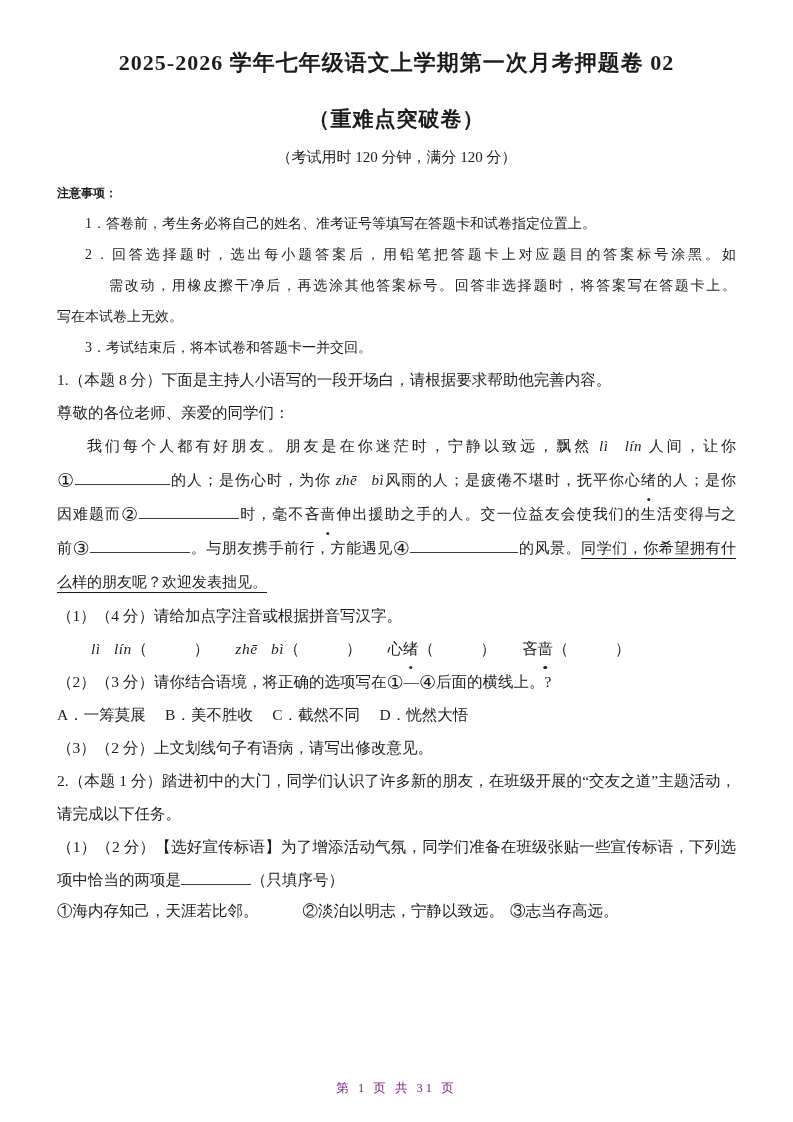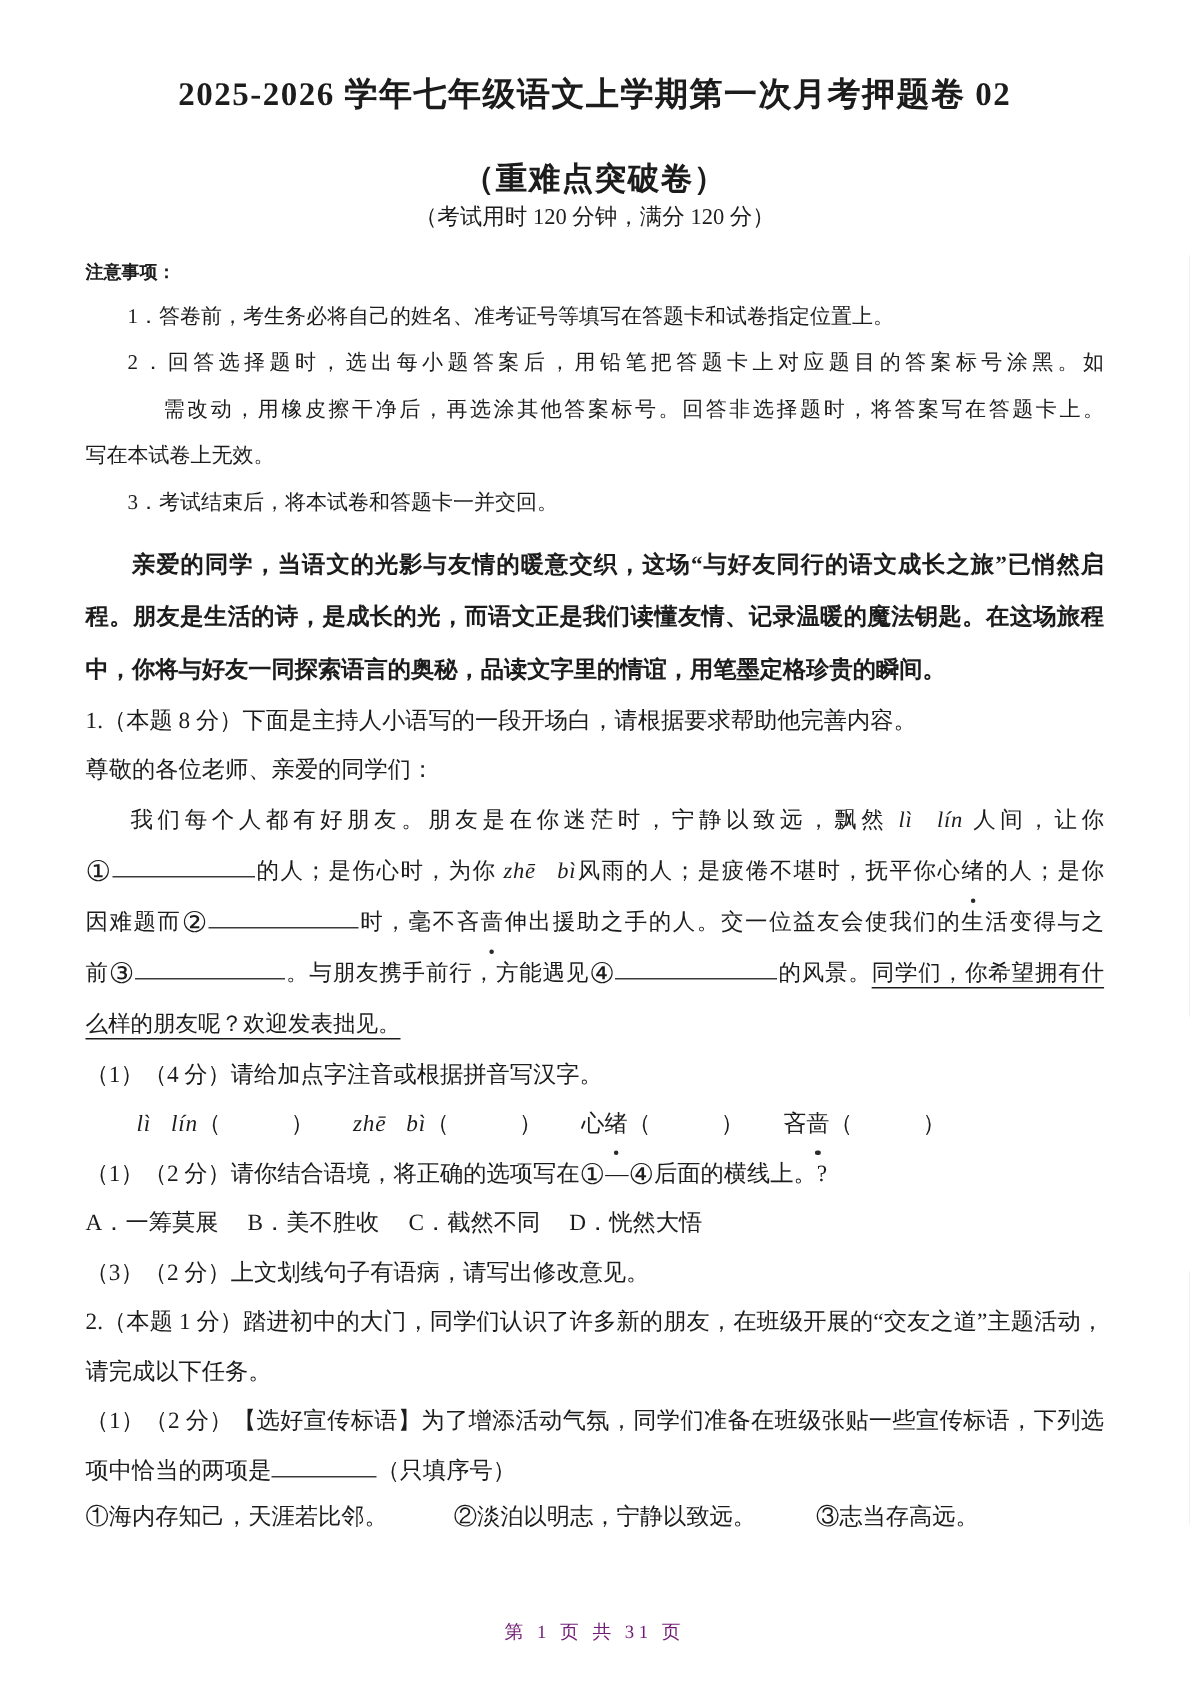--- a/index.html
+++ b/index.html
@@ -12,7 +12,7 @@
   .sans{font-family:"Liberation Sans","DejaVu Sans",sans-serif;}
   .title1{margin-top:48px;font-size:22px;line-height:30px;font-weight:bold;letter-spacing:1px;}
   .title2{margin-top:26px;font-size:21px;line-height:30px;font-weight:bold;letter-spacing:1px;}
-  .meta{font-size:15px;line-height:22px;}
+  .meta{margin-top:12px;font-size:15px;line-height:22px;}
   .nlabel{margin-top:10px;font-size:12px;line-height:30px;font-weight:bold;}
   .ln{font-size:14px;line-height:31px;}
   .ind1{padding-left:28px;}

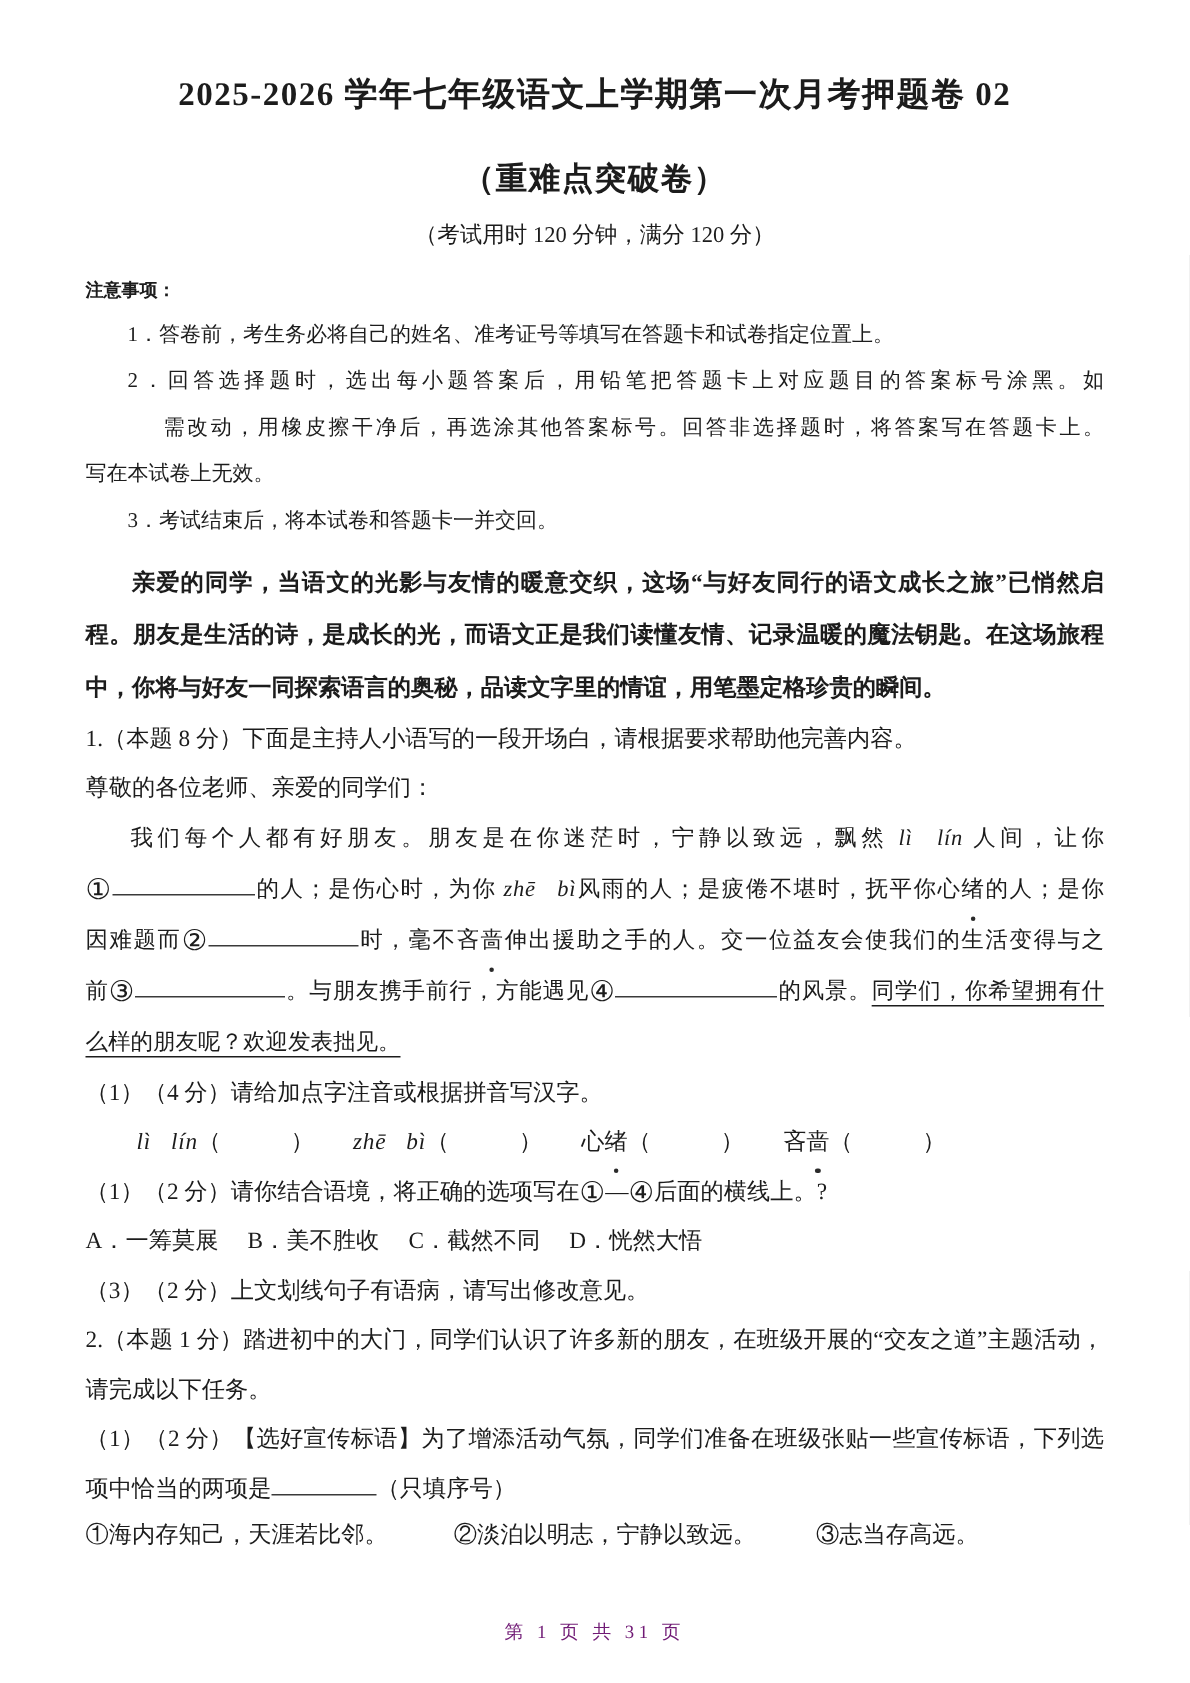--- a/index.html
+++ b/index.html
@@ -56,7 +56,6 @@
   <div class="ln">写在本试卷上无效。</div>
   <div class="ln ind1">3．考试结束后，将本试卷和答题卡一并交回。</div>
 
-  <div class="intro just">亲爱的同学，当语文的光影与友情的暖意交织，这场“与好友同行的语文成长之旅”已悄然启程。朋友是生活的诗，是成长的光，而语文正是我们读懂友情、记录温暖的魔法钥匙。在这场旅程中，你将与好友一同探索语言的奥秘，品读文字里的情谊，用笔墨定格珍贵的瞬间。</div>
 
 
   <div class="q just">1.（本题 8 分）下面是主持人小语写的一段开场白，请根据要求帮助他完善内容。</div>

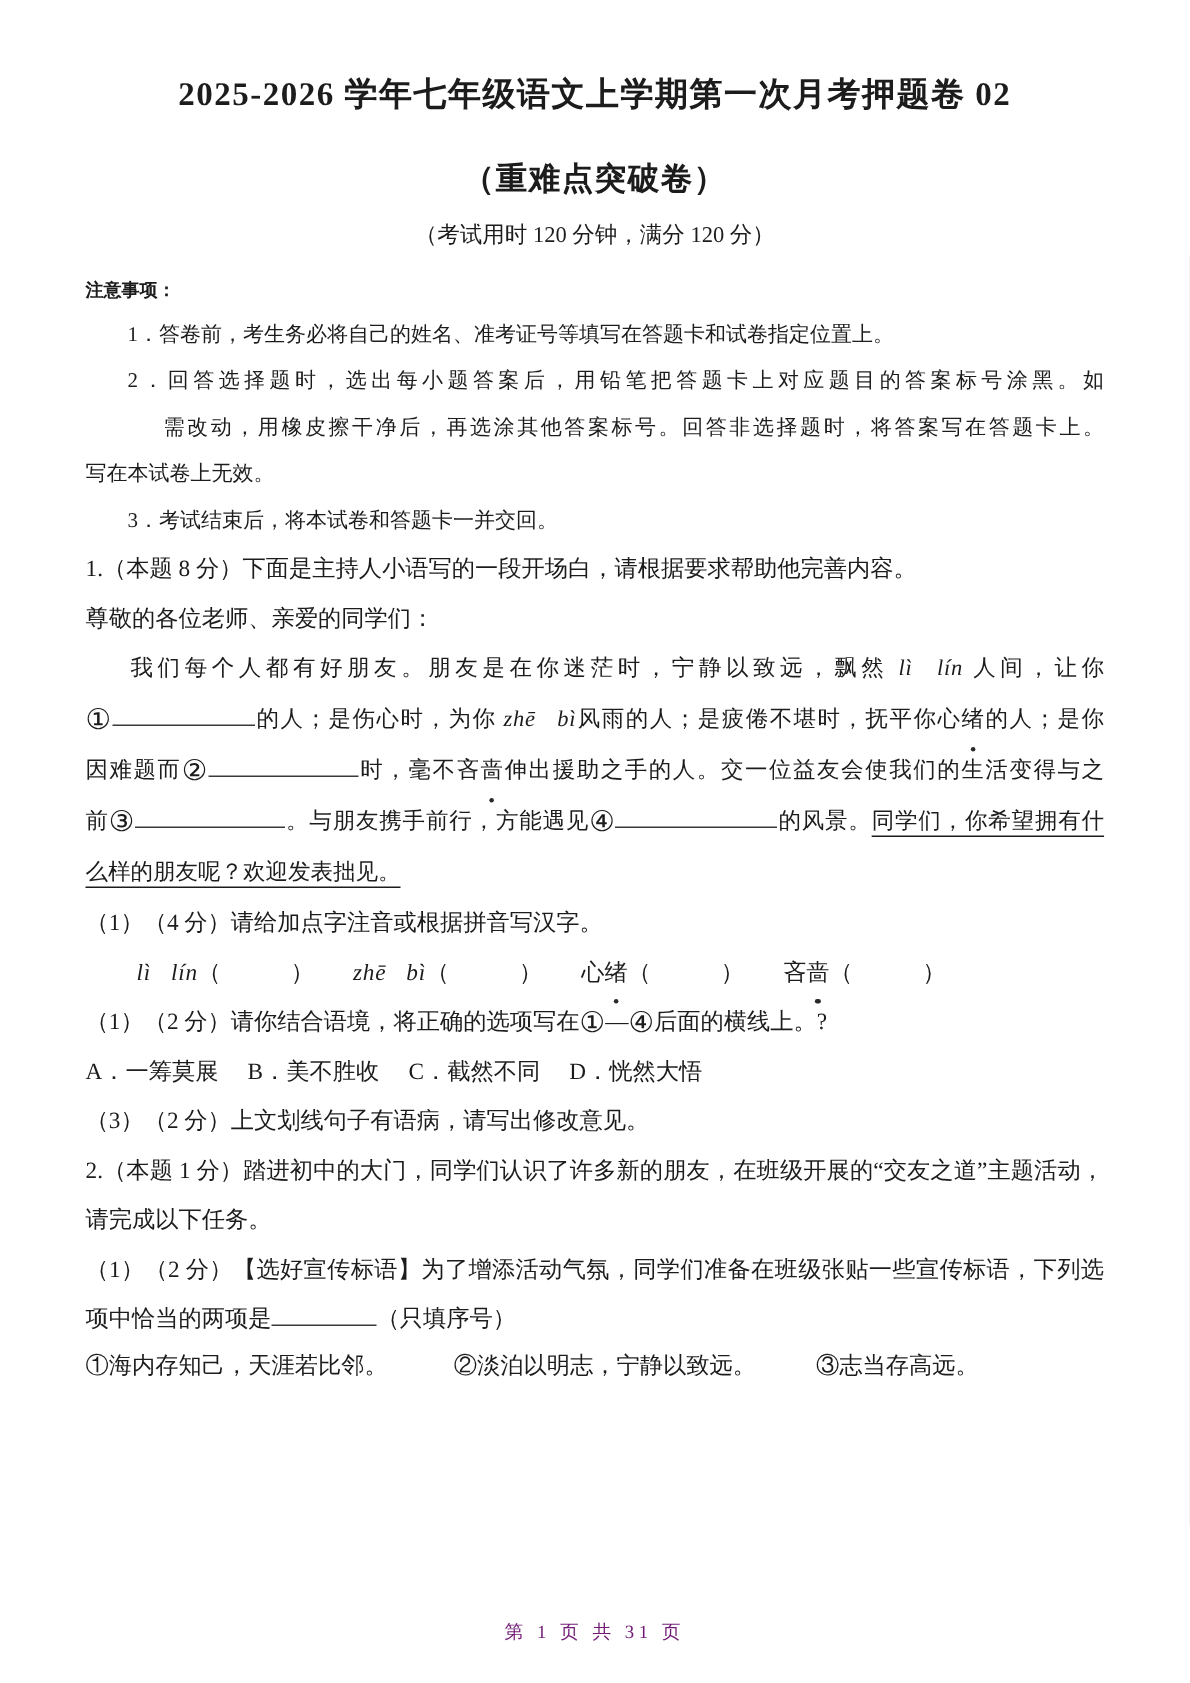--- a/index.html
+++ b/index.html
@@ -76,7 +76,7 @@
 
   <div class="q pyrow"><span class="pg"><span class="py">lì lín</span><span>（　　　）</span></span><span class="pg"><span class="py">zhē bì</span><span>（　　　）</span></span><span class="pg"><span>心</span><span class="dt">绪</span><span>（　　　）</span></span><span><span>吝</span><span class="dt">啬</span><span>（　　　）</span></span></div>
 
-  <div class="q"><span>（1）（2 分）请你结合语境，将正确的选项写在</span><span class="circ">①</span><span>—</span><span class="circ">④</span><span>后面的横线上。?</span></div>
+  <div class="q"><span>（2）（3 分）请你结合语境，将正确的选项写在</span><span class="circ">①</span><span>—</span><span class="circ">④</span><span>后面的横线上。?</span></div>
 
   <div class="q">A．一筹莫展　 B．美不胜收　 C．截然不同　 D．恍然大悟</div>
 

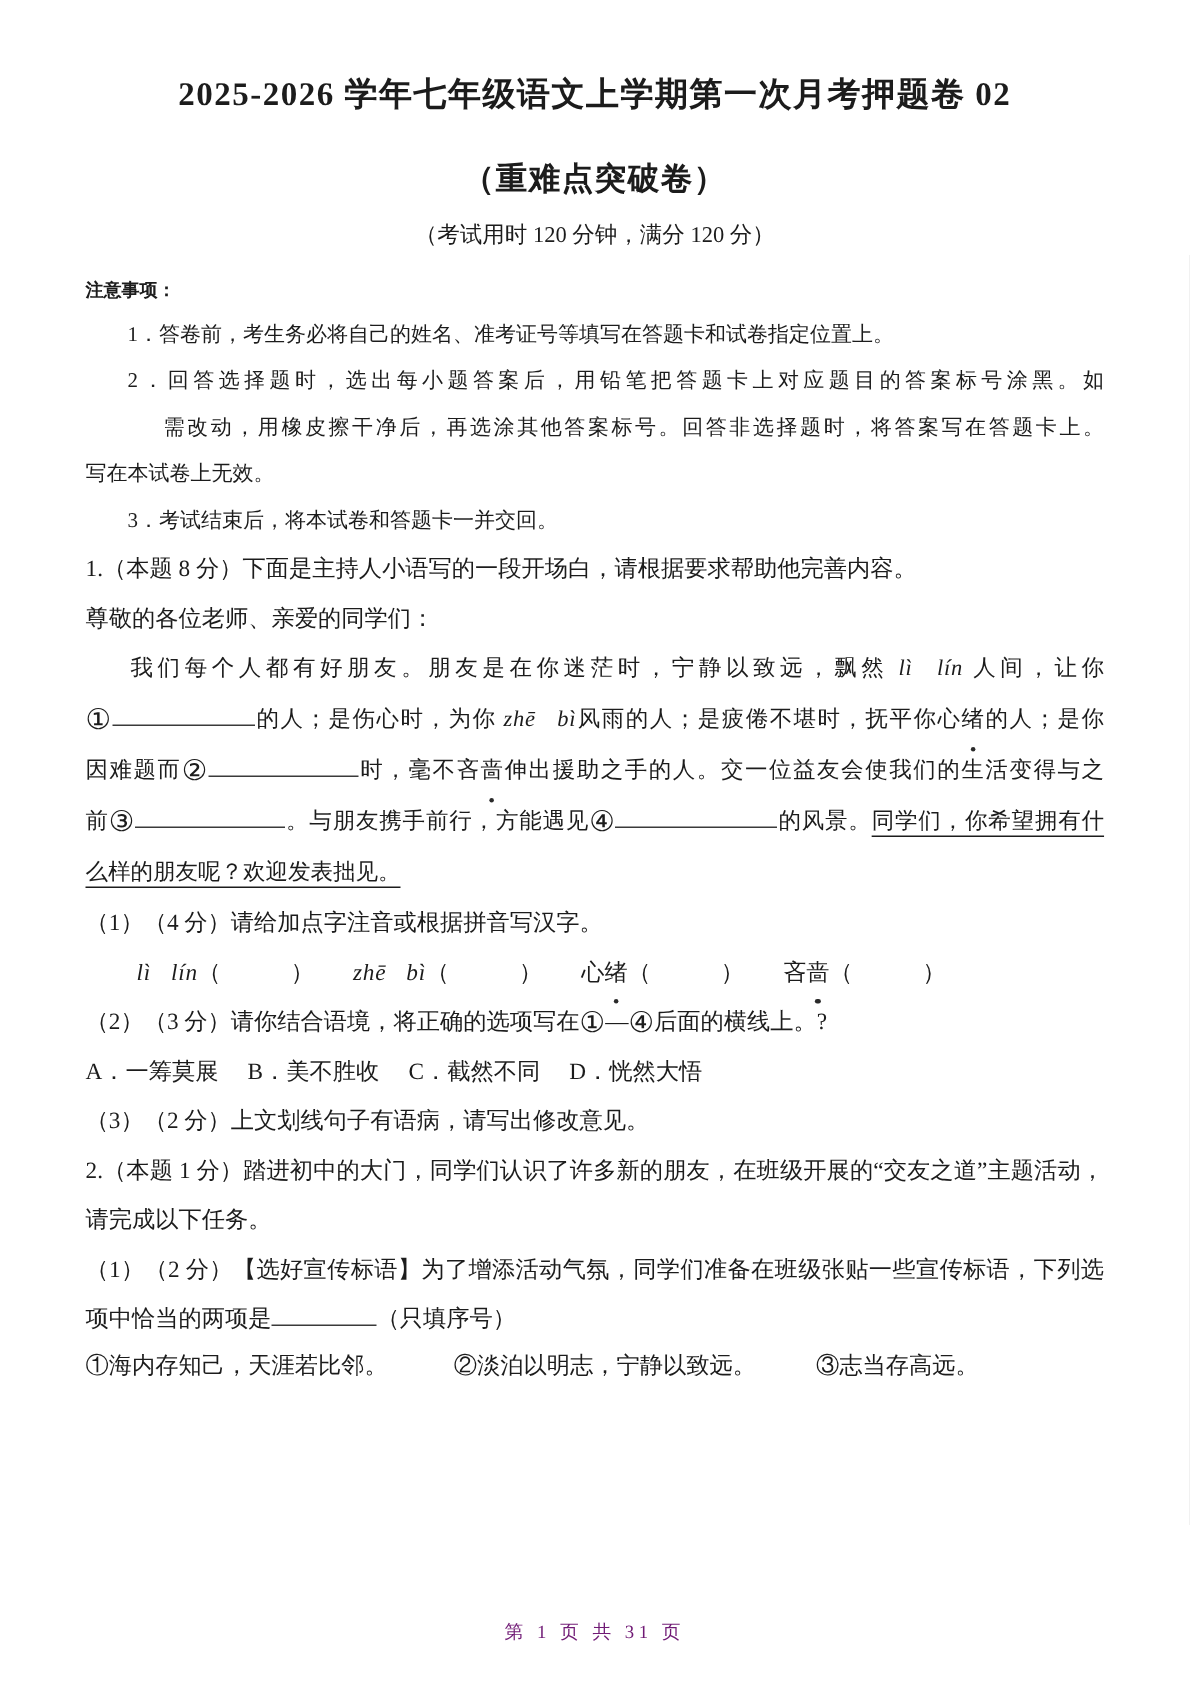--- a/index.html
+++ b/index.html
@@ -35,7 +35,7 @@
   .pyrow{padding-left:34px;}
   .pg{margin-right:26px;}
   .slog1{margin-right:44px;}
-  .slog2{margin-right:40px;}
+  .slog2{margin-right:6px;}
   .slogans{line-height:30px;}
   .footer{position:absolute;left:0;right:0;top:1078px;text-align:center;
     font-size:12.5px;line-height:20px;letter-spacing:3px;color:#701a75;}

